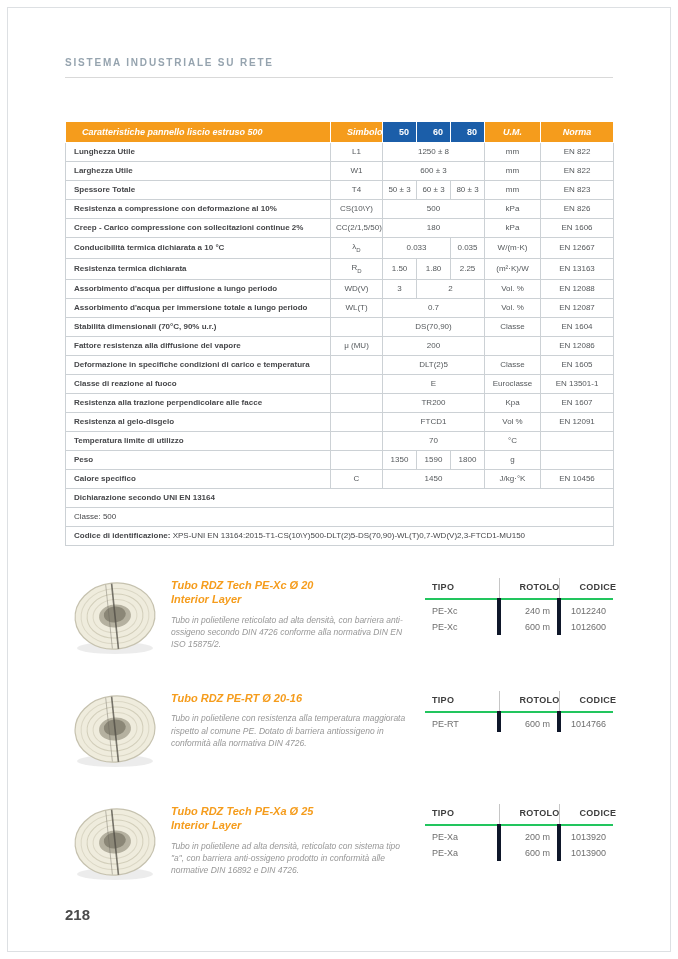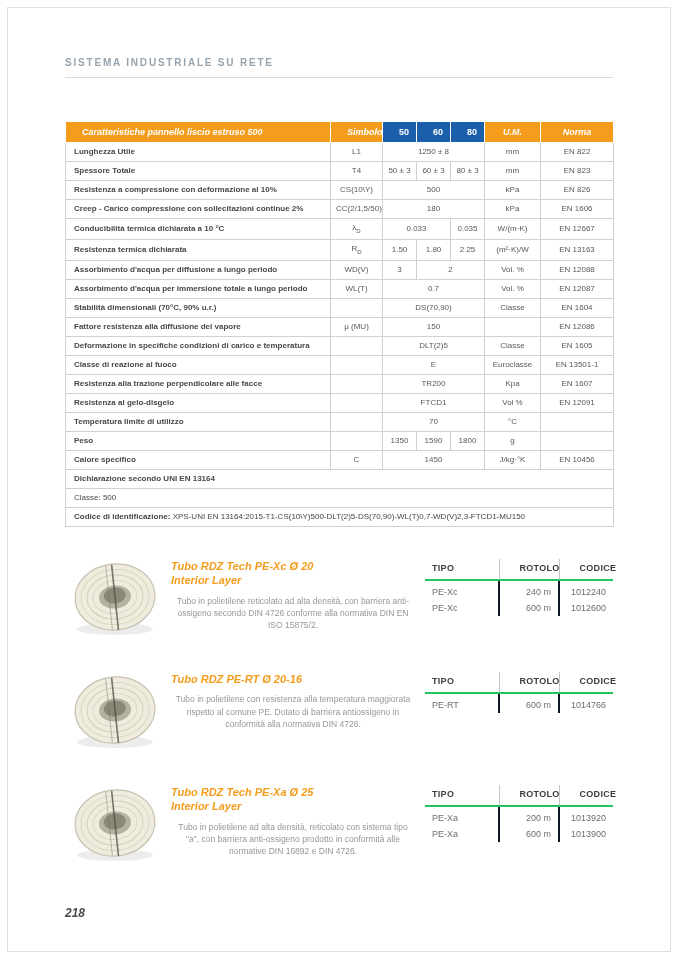--- a/index.html
+++ b/index.html
@@ -106,6 +106,13 @@
           <td class="c-label">Lunghezza Utile</td>
           <td class="c-sym">L1</td>
           <td class="c-val" colspan="3">1250 ± 8</td>
+          <td class="c-um">mm</td>
+          <td class="c-norma">EN 822</td>
+        </tr>
+        <tr>
+          <td class="c-label">Larghezza Utile</td>
+          <td class="c-sym">W1</td>
+          <td class="c-val" colspan="3">600 ± 3</td>
           <td class="c-um">mm</td>
           <td class="c-norma">EN 822</td>
         </tr>

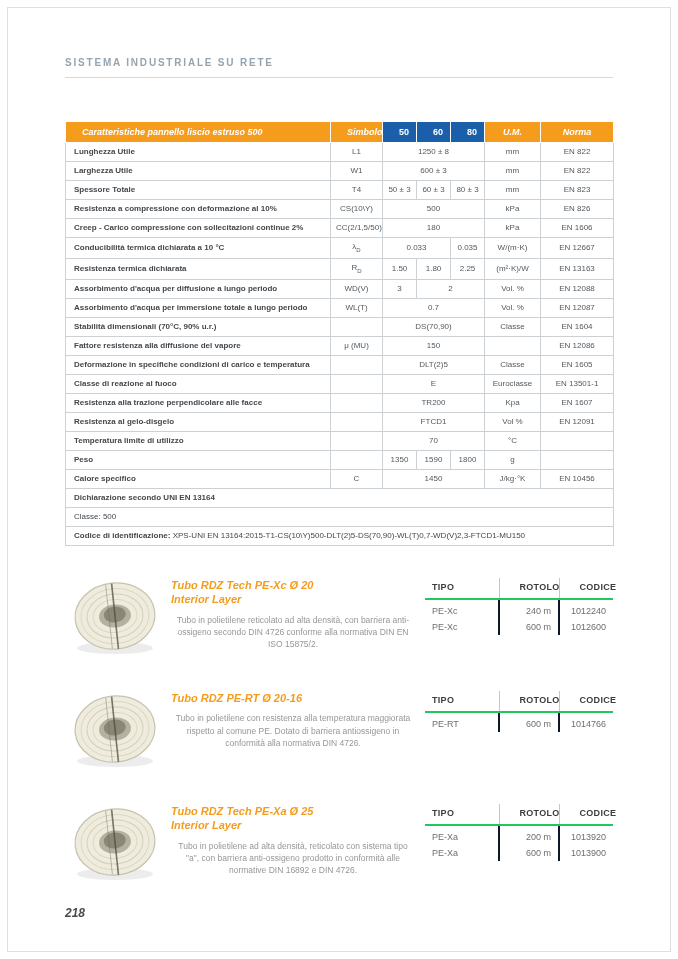--- a/index.html
+++ b/index.html
@@ -181,7 +181,7 @@
         <tr>
           <td class="c-label">Fattore resistenza alla diffusione del vapore</td>
           <td class="c-sym">μ (MU)</td>
-          <td class="c-val" colspan="3">150</td>
+          <td class="c-val" colspan="3">200</td>
           <td class="c-um"></td>
           <td class="c-norma">EN 12086</td>
         </tr>

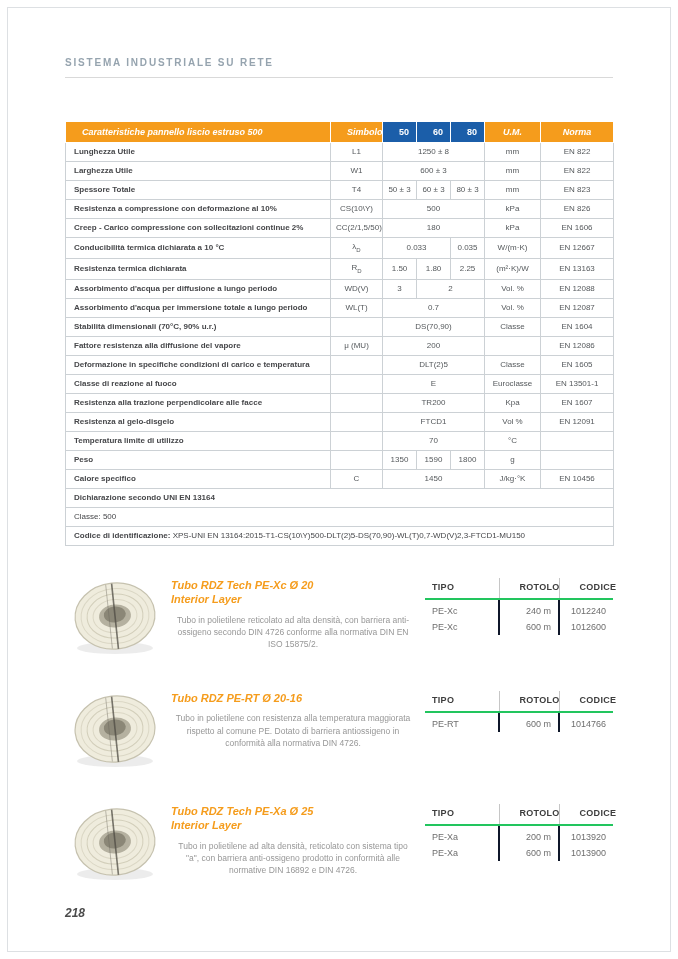--- a/index.html
+++ b/index.html
@@ -62,7 +62,7 @@
   }
   .mini-table th + th { border-left:1px solid #c6c6c6;padding-left:20px; }
   .mini-table td { font-size:9px; color:#6e6e6e; padding:3px 7px; }
-  .mini-table td + td { border-left:2px solid #0f172a; }
+  .mini-table td + td { border-left:4px solid #0f172a; }
   .mini-table tbody tr:first-child td { padding-top:6px; }
   .mini-table td.pc1, .mini-table td.pc2 { text-align:right; }
 

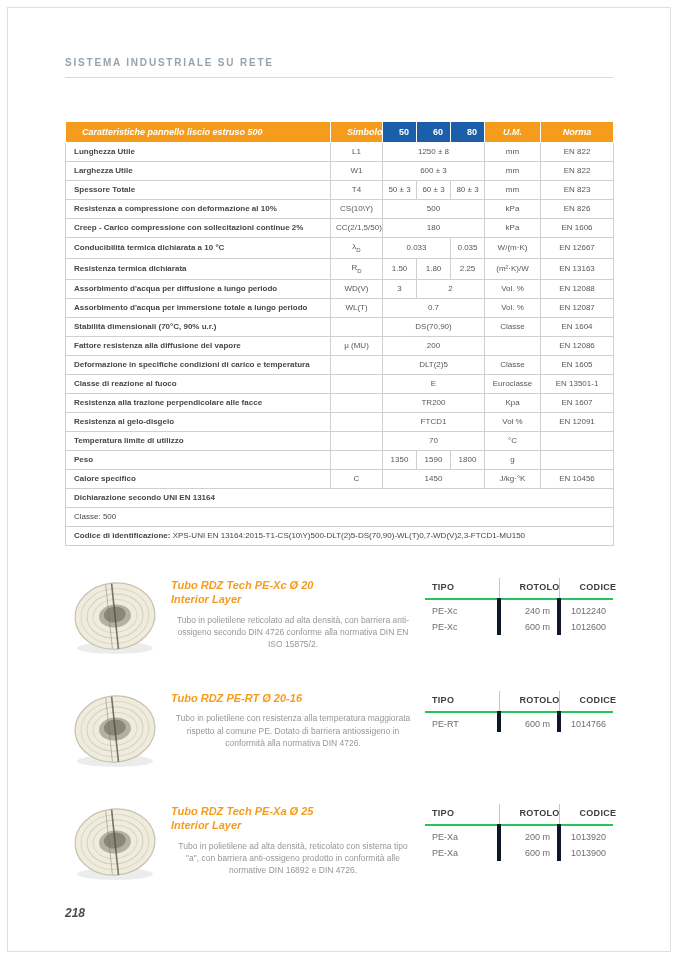--- a/index.html
+++ b/index.html
@@ -50,7 +50,7 @@
   .product-title { color:var(--orange); font-size:11px; font-weight:bold; font-style:italic; line-height:1.3; }
   .pt-line { display:block; }
   .pt-line.subtitle:empty { display:none; }
-  .product-desc { margin-top:7px; font-size:8.5px; color:#979797; line-height:1.45; width:244px;text-align:center; }
+  .product-desc { margin-top:7px; font-size:8.5px; font-style:italic; color:#979797; line-height:1.45; width:244px; }
 
   .mini-table { margin-left:auto; width:188px; border-collapse:collapse; table-layout:fixed; }
   .mini-table col.mc0 { width:74px; }

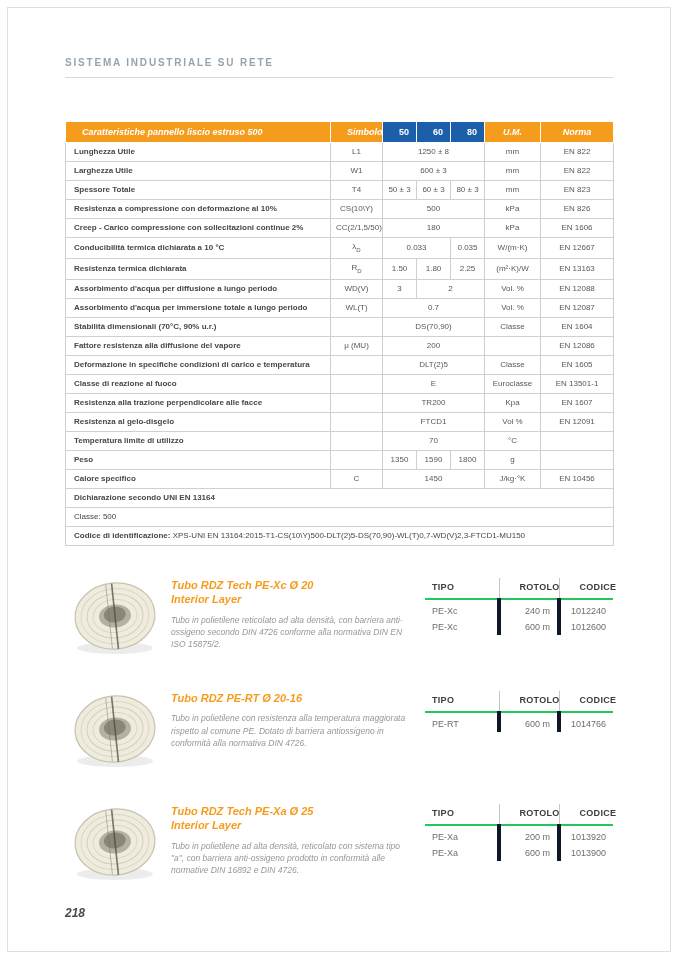--- a/index.html
+++ b/index.html
@@ -66,7 +66,7 @@
   .mini-table tbody tr:first-child td { padding-top:6px; }
   .mini-table td.pc1, .mini-table td.pc2 { text-align:right; }
 
-  .page-number { position:absolute; left:65px; top:906px; font-size:12px; font-weight:bold; font-style:italic; color:#4b4b4b; }
+  .page-number { position:absolute; left:65px; top:906px; font-size:15px; font-weight:bold; color:#4b4b4b; }
 </style>
 </head>
 <body>

